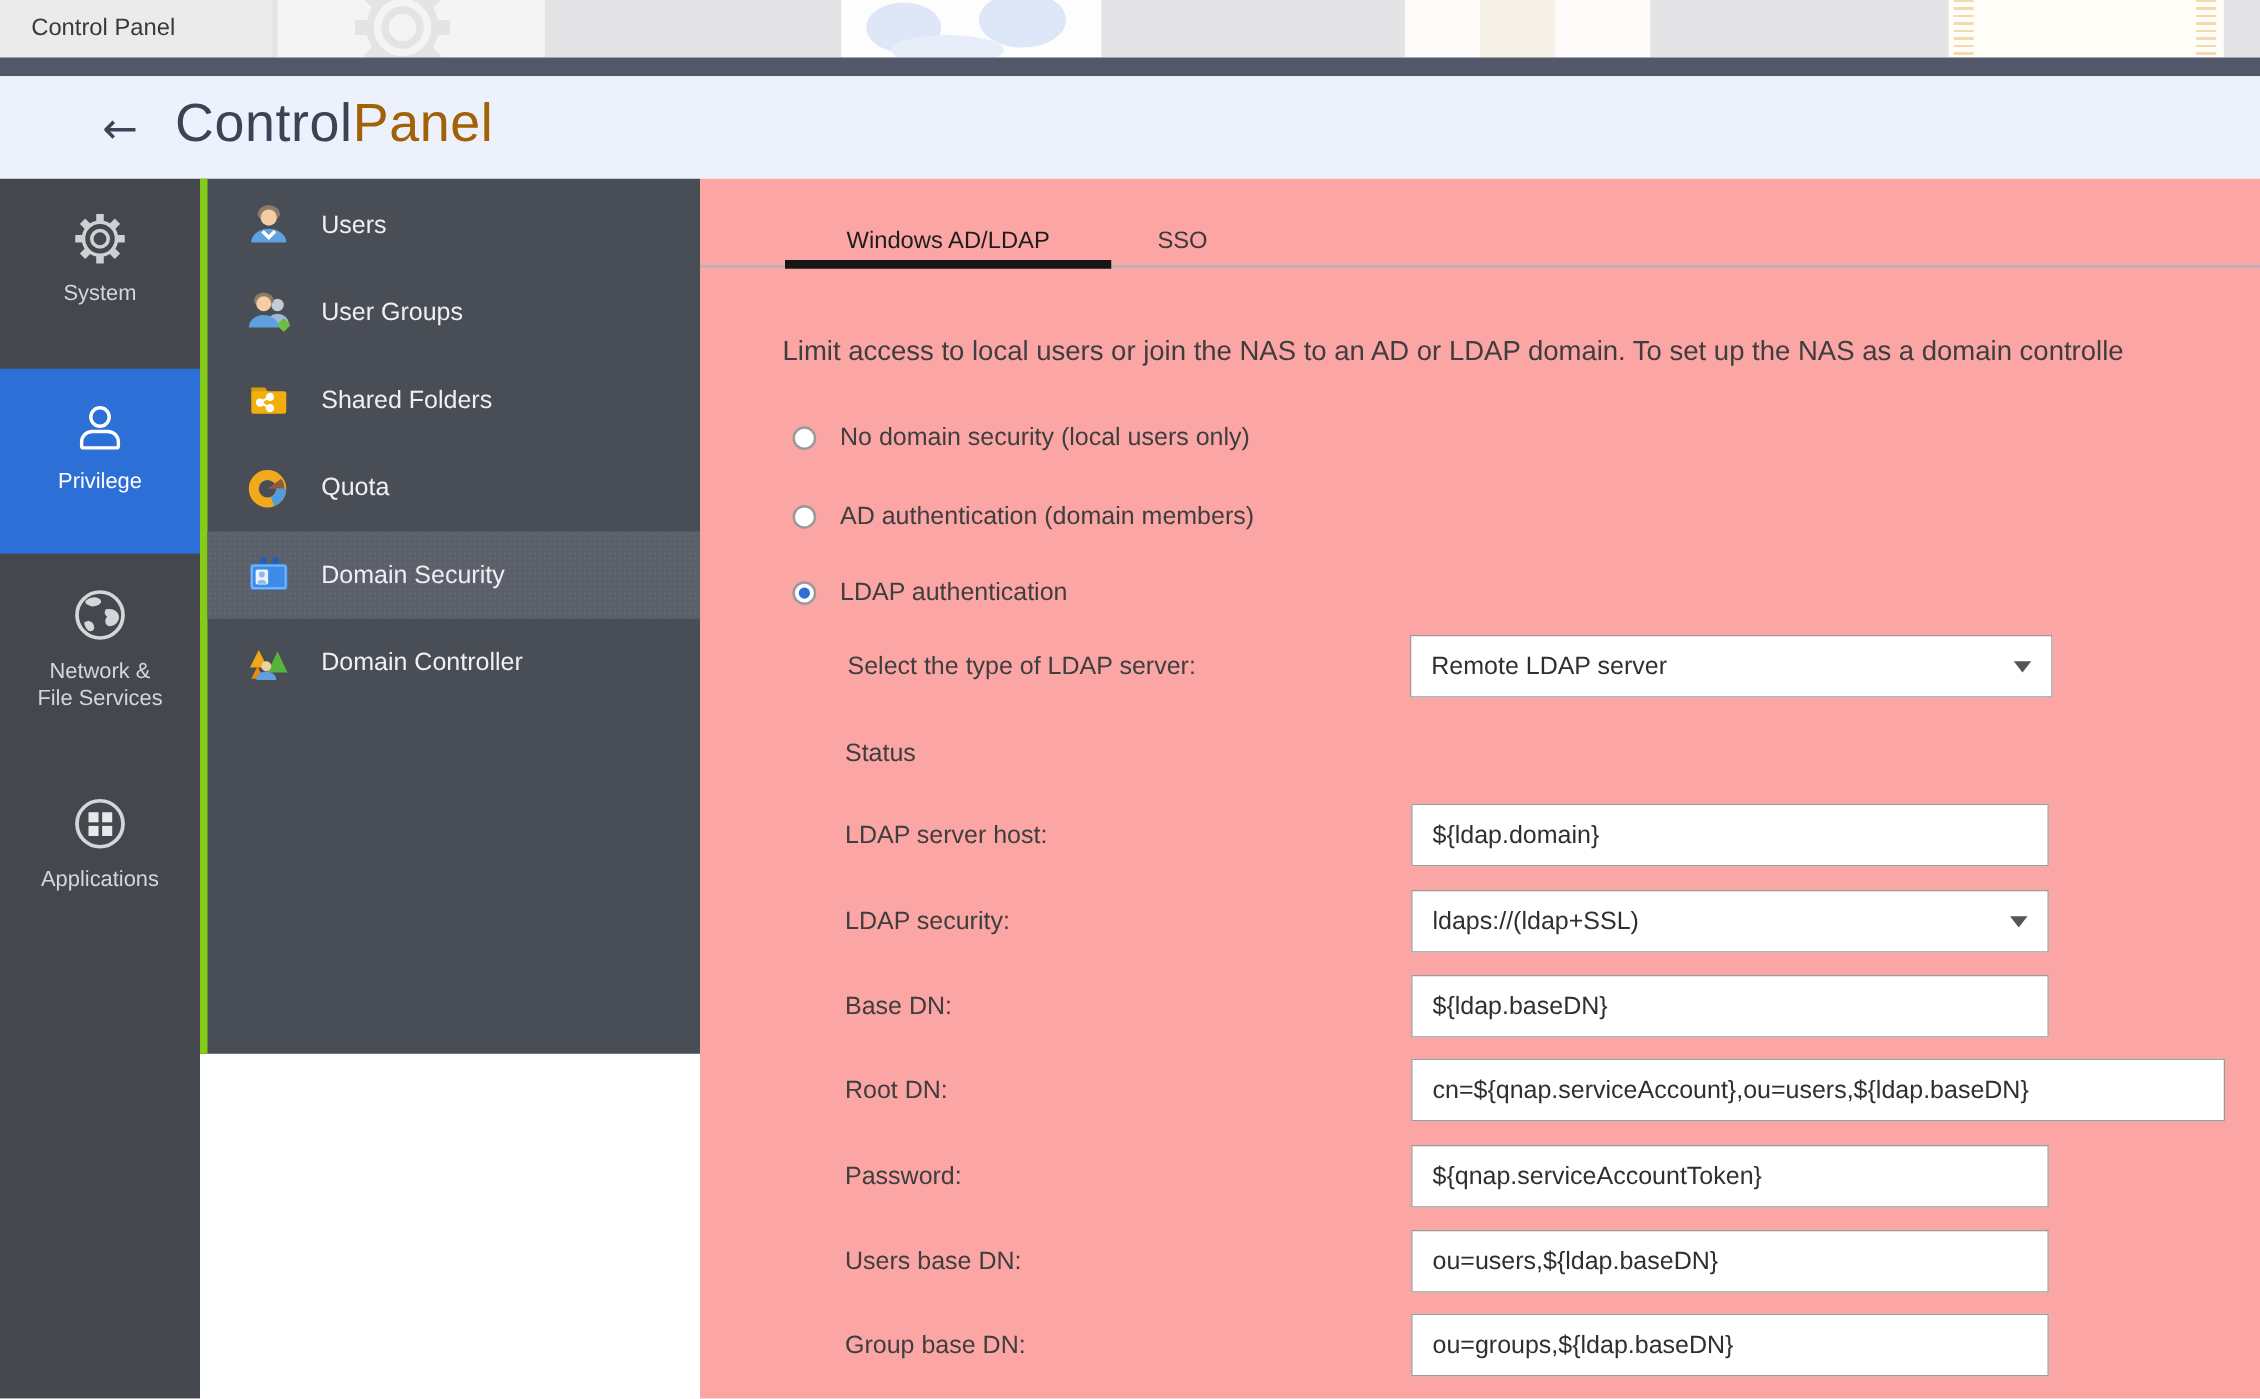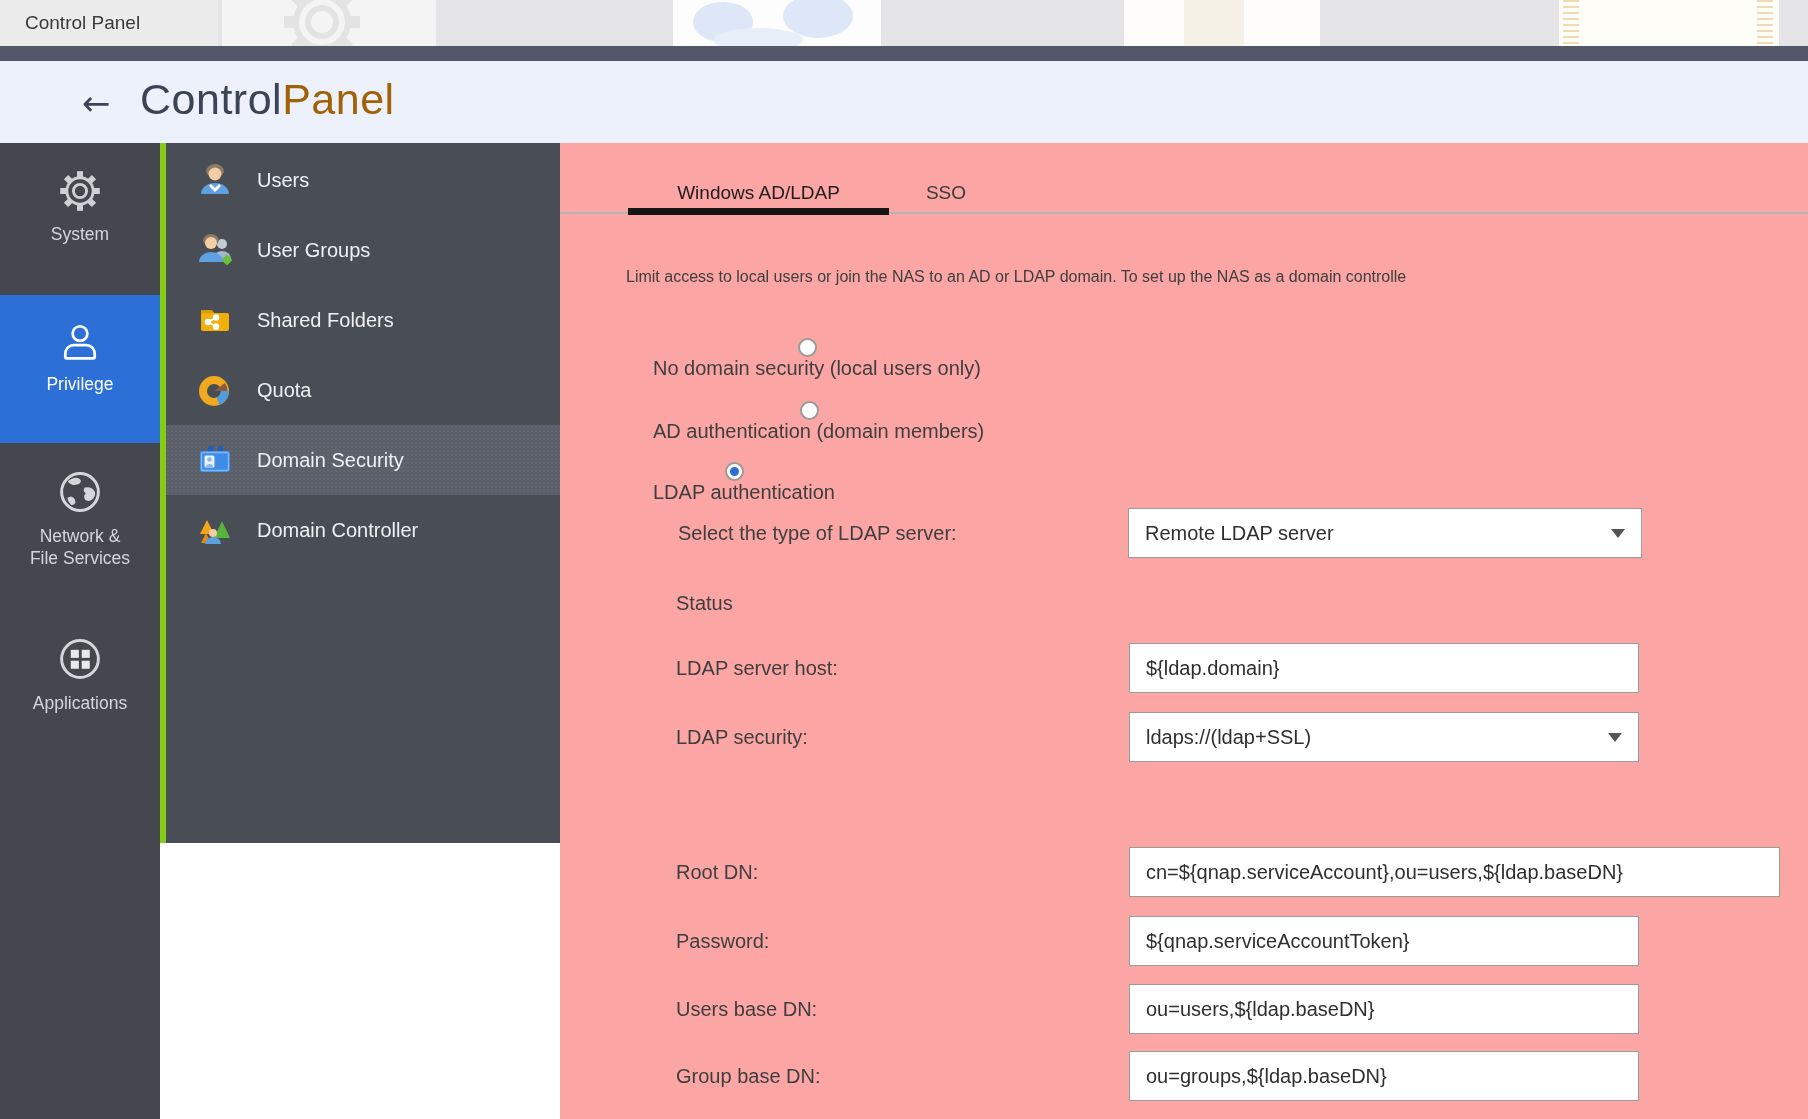--- a/index.html
+++ b/index.html
@@ -60,7 +60,7 @@
   .tab-2{left:340px;width:92px;color:#3a3a3a;}
   .tab-underline{position:absolute;left:68px;top:65px;width:261px;height:7px;background:#161616;}
 
-  .desc{position:absolute;left:66px;top:125px;width:1182px;height:26px;font-size:16px;color:#3e3e3e;
+  .desc{position:absolute;left:66px;top:125px;width:1182px;height:26px;font-size:22px;color:#3e3e3e;
         white-space:nowrap;overflow:hidden;}
 
   .radio-row{position:absolute;left:74px;height:24px;display:flex;align-items:center;cursor:pointer;flex-direction:column;}

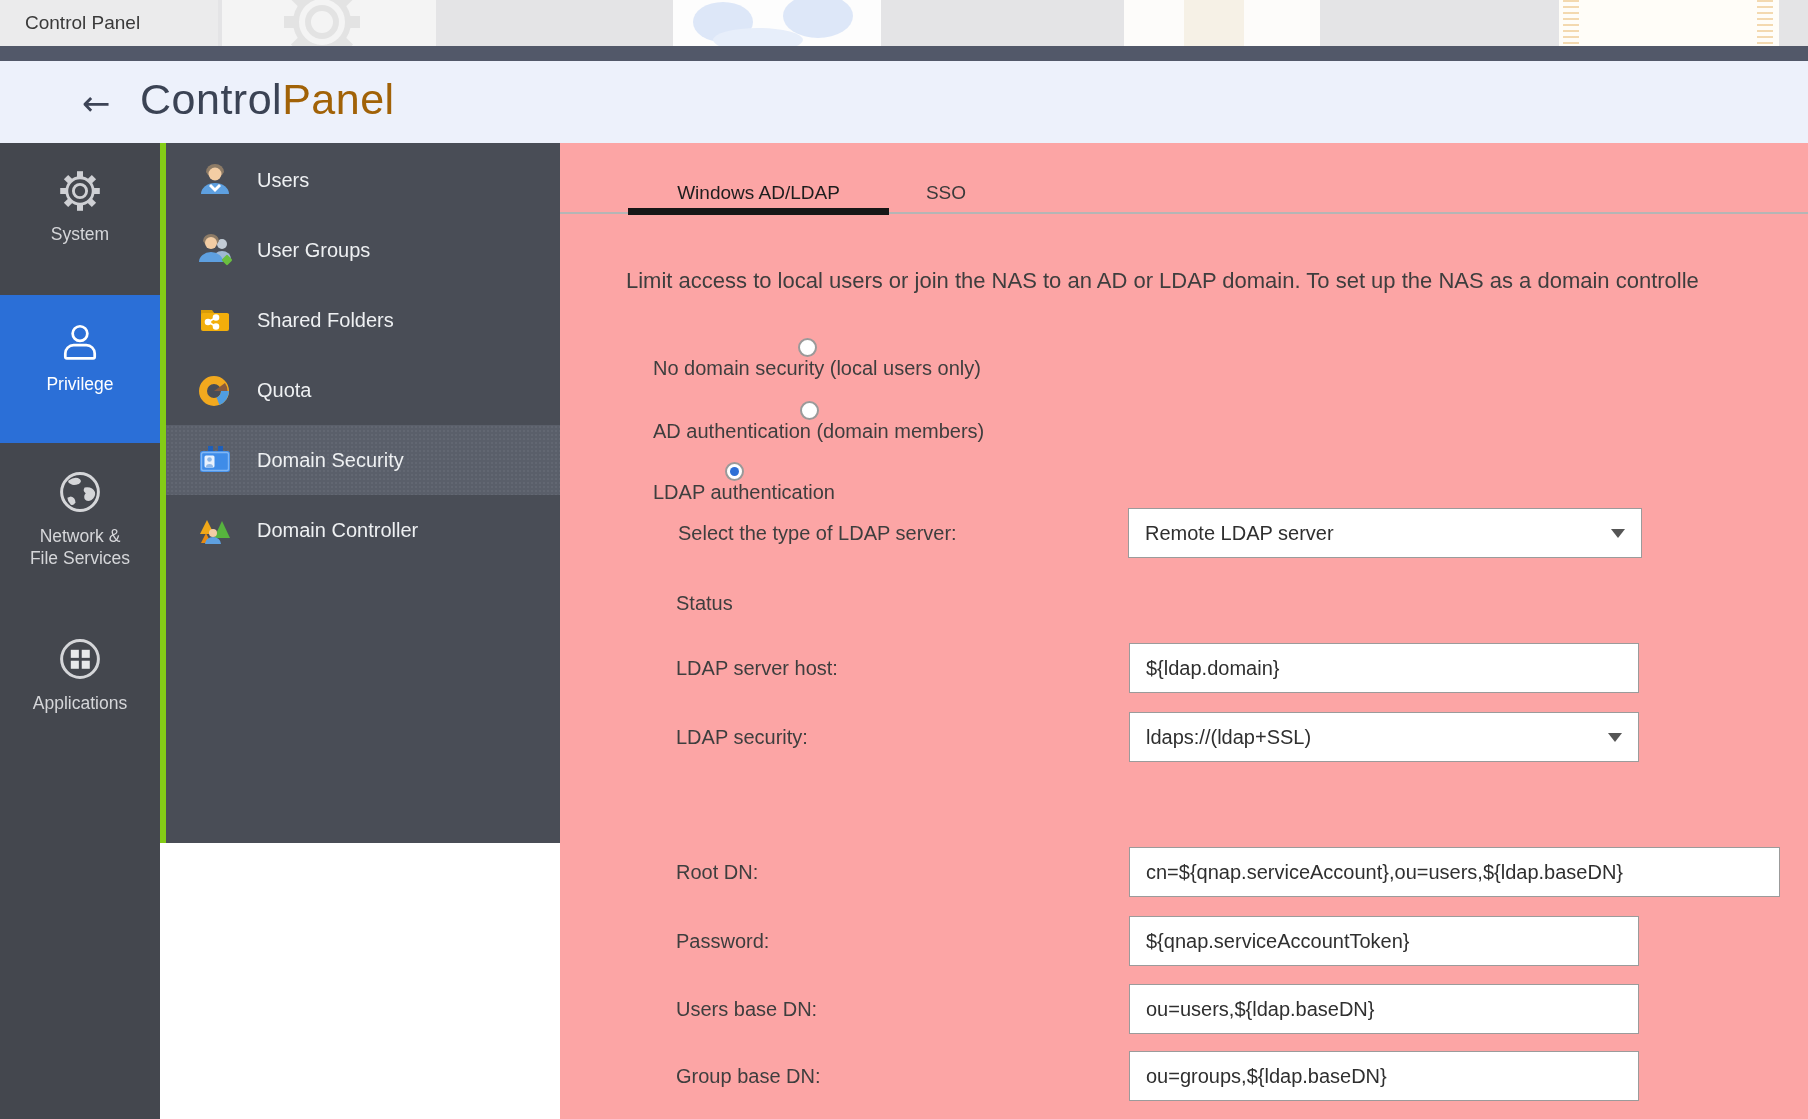--- a/index.html
+++ b/index.html
@@ -63,7 +63,7 @@
   .desc{position:absolute;left:66px;top:125px;width:1182px;height:26px;font-size:22px;color:#3e3e3e;
         white-space:nowrap;overflow:hidden;}
 
-  .radio-row{position:absolute;left:74px;height:24px;display:flex;align-items:center;cursor:pointer;flex-direction:column;}
+  .radio-row{position:absolute;left:74px;height:24px;display:flex;align-items:center;cursor:pointer;}
   .r1{top:195px;} .r2{top:258px;} .r3{top:319px;}
   .radio{width:19px;height:19px;border:2px solid #9a9a9a;border-radius:50%;box-sizing:border-box;
          position:relative;background:#fff;flex:none;}

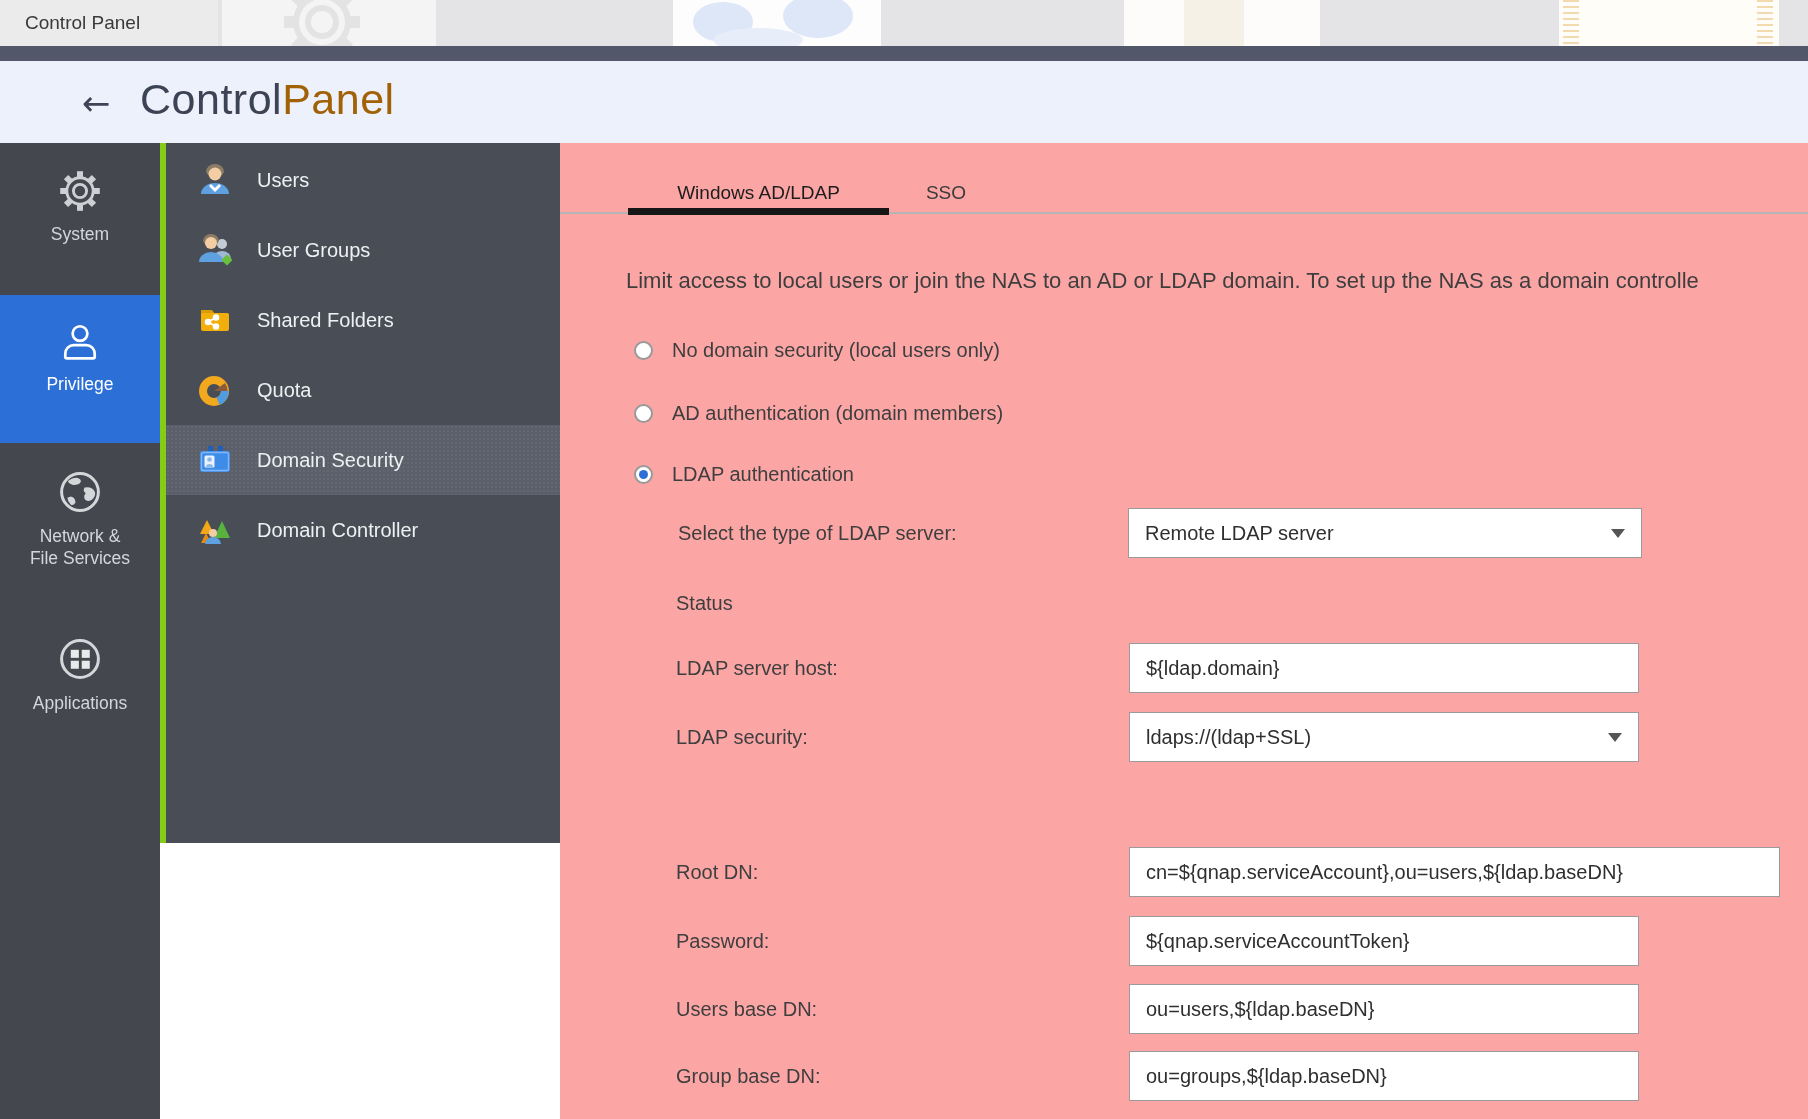--- a/index.html
+++ b/index.html
@@ -300,6 +300,10 @@
         <i class="arrow"></i>
       </div>
     </div>
+    <div class="lrow frow f2">
+      <span class="flabel">Base DN:</span>
+      <input class="tinput" style="left: 453px; width: 510px;" value="${ldap.baseDN}">
+    </div>
     <div class="lrow frow f3">
       <span class="flabel">Root DN:</span>
       <input class="tinput" style="left: 453px; width: 651px;" value="cn=${qnap.serviceAccount},ou=users,${ldap.baseDN}">

